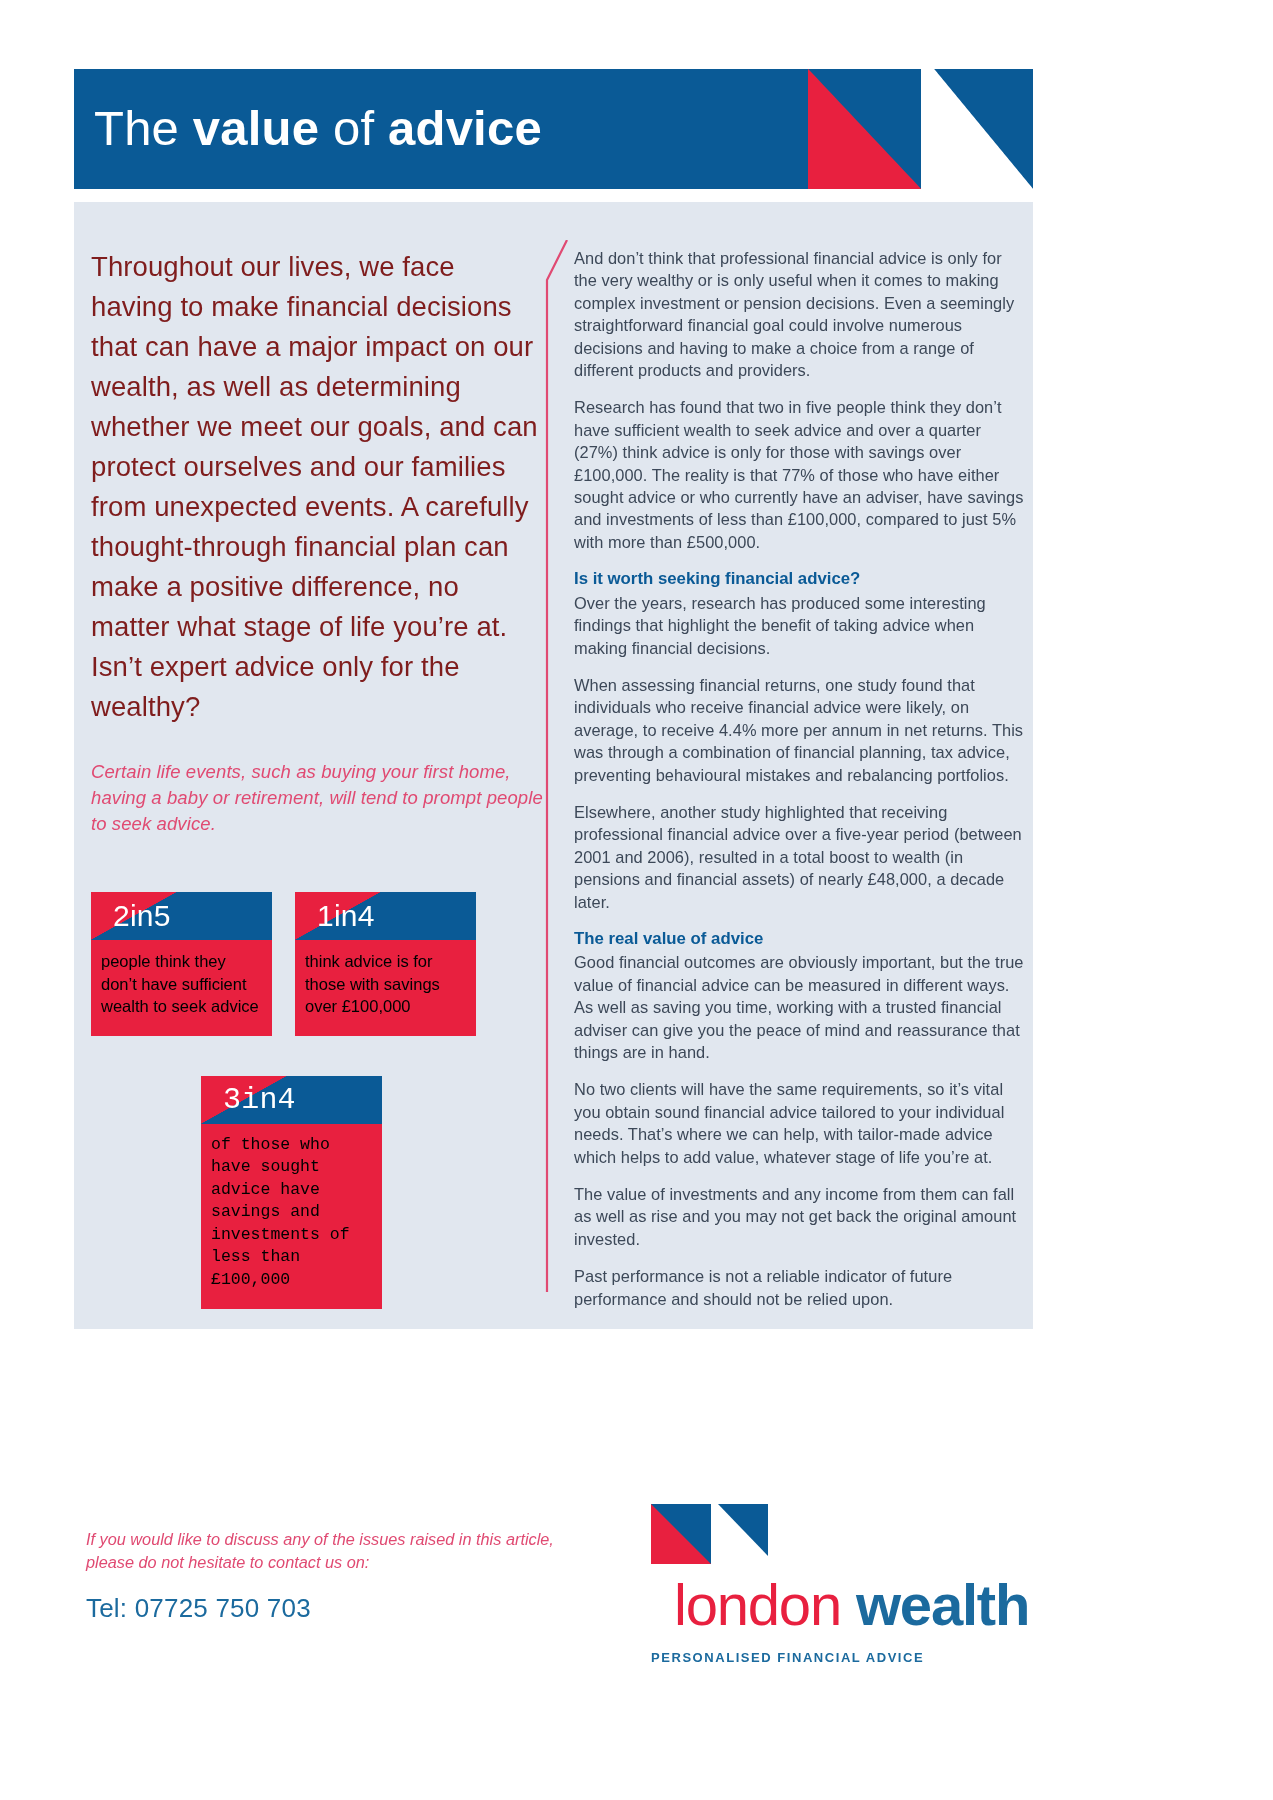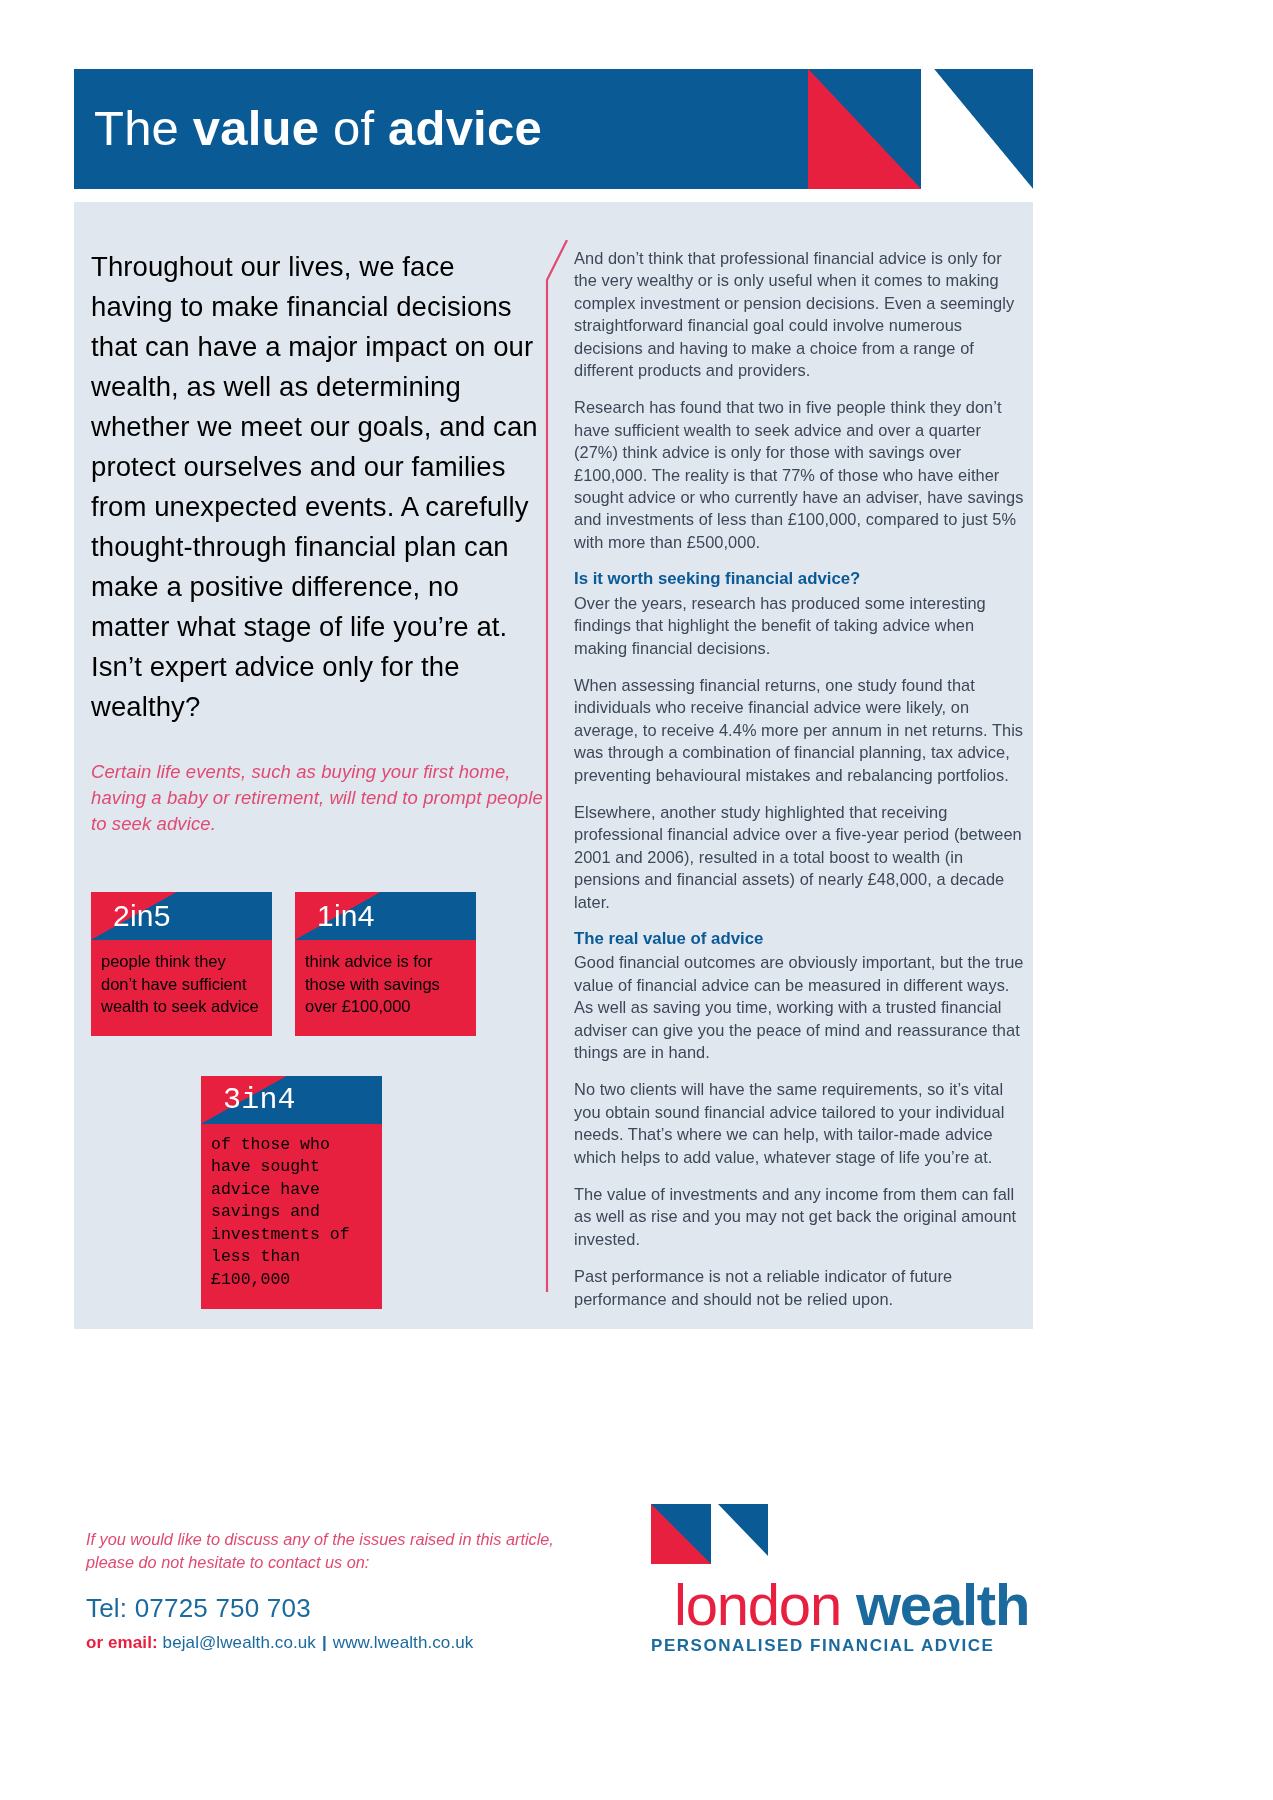--- a/index.html
+++ b/index.html
@@ -92,7 +92,7 @@
   .lede {
     font-size: 27.5px;
     line-height: 40px;
-    color: #000000;
+    color: #7f1d1d;
     font-weight: 300;
     letter-spacing: 0.1px;
   }

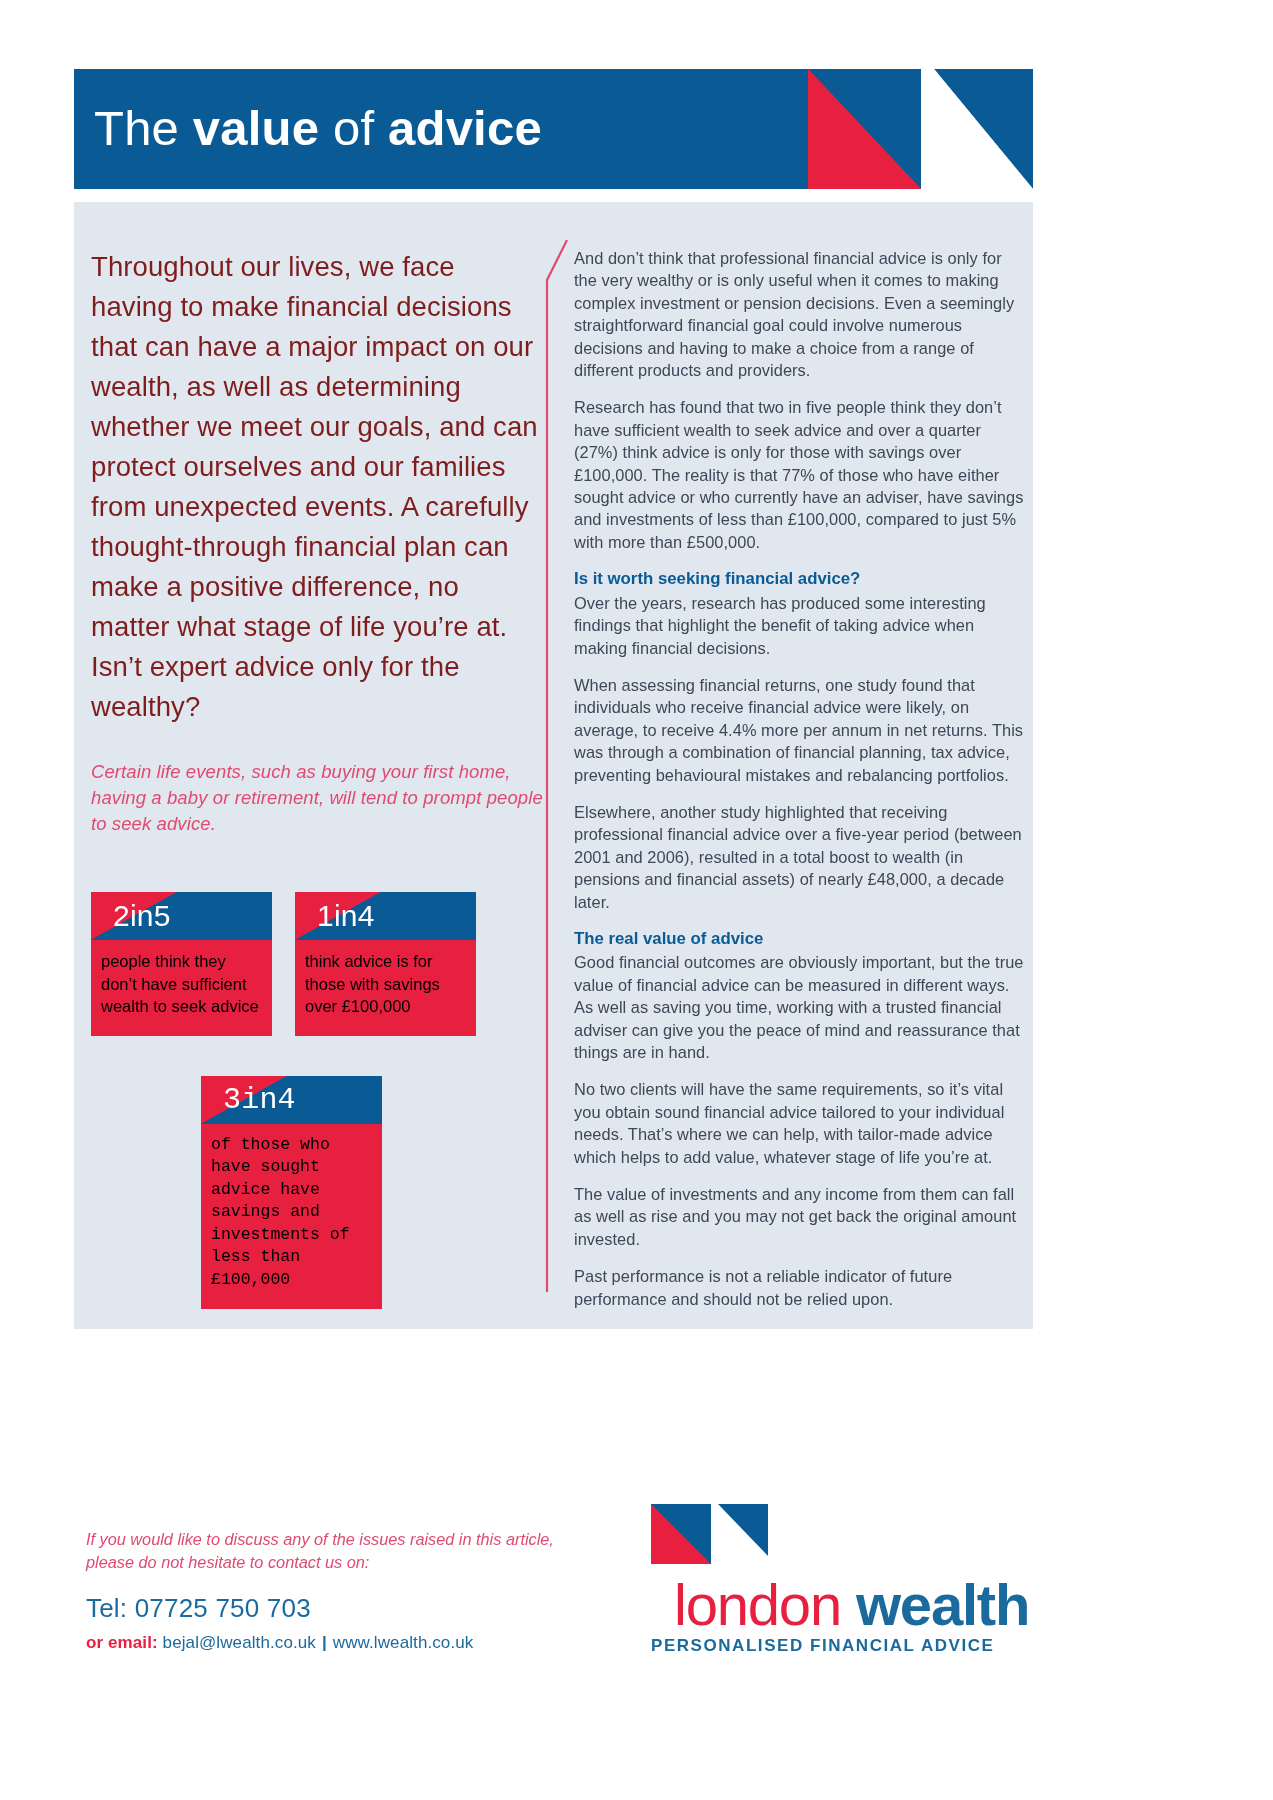--- a/index.html
+++ b/index.html
@@ -324,8 +324,6 @@
     <div class="footer-contact">
       <div class="footer-intro">If you would like to discuss any of the issues raised in this article, please do not hesitate to contact us on:</div>
       <div class="footer-tel">Tel: 07725 750 703</div>
-      <div class="footer-email"><span class="lbl">or email:</span>
-        <span>bejal@lwealth.co.uk</span><span class="sep">|</span><span>www.lwealth.co.uk</span></div>
     </div>
 
     <div class="logo">

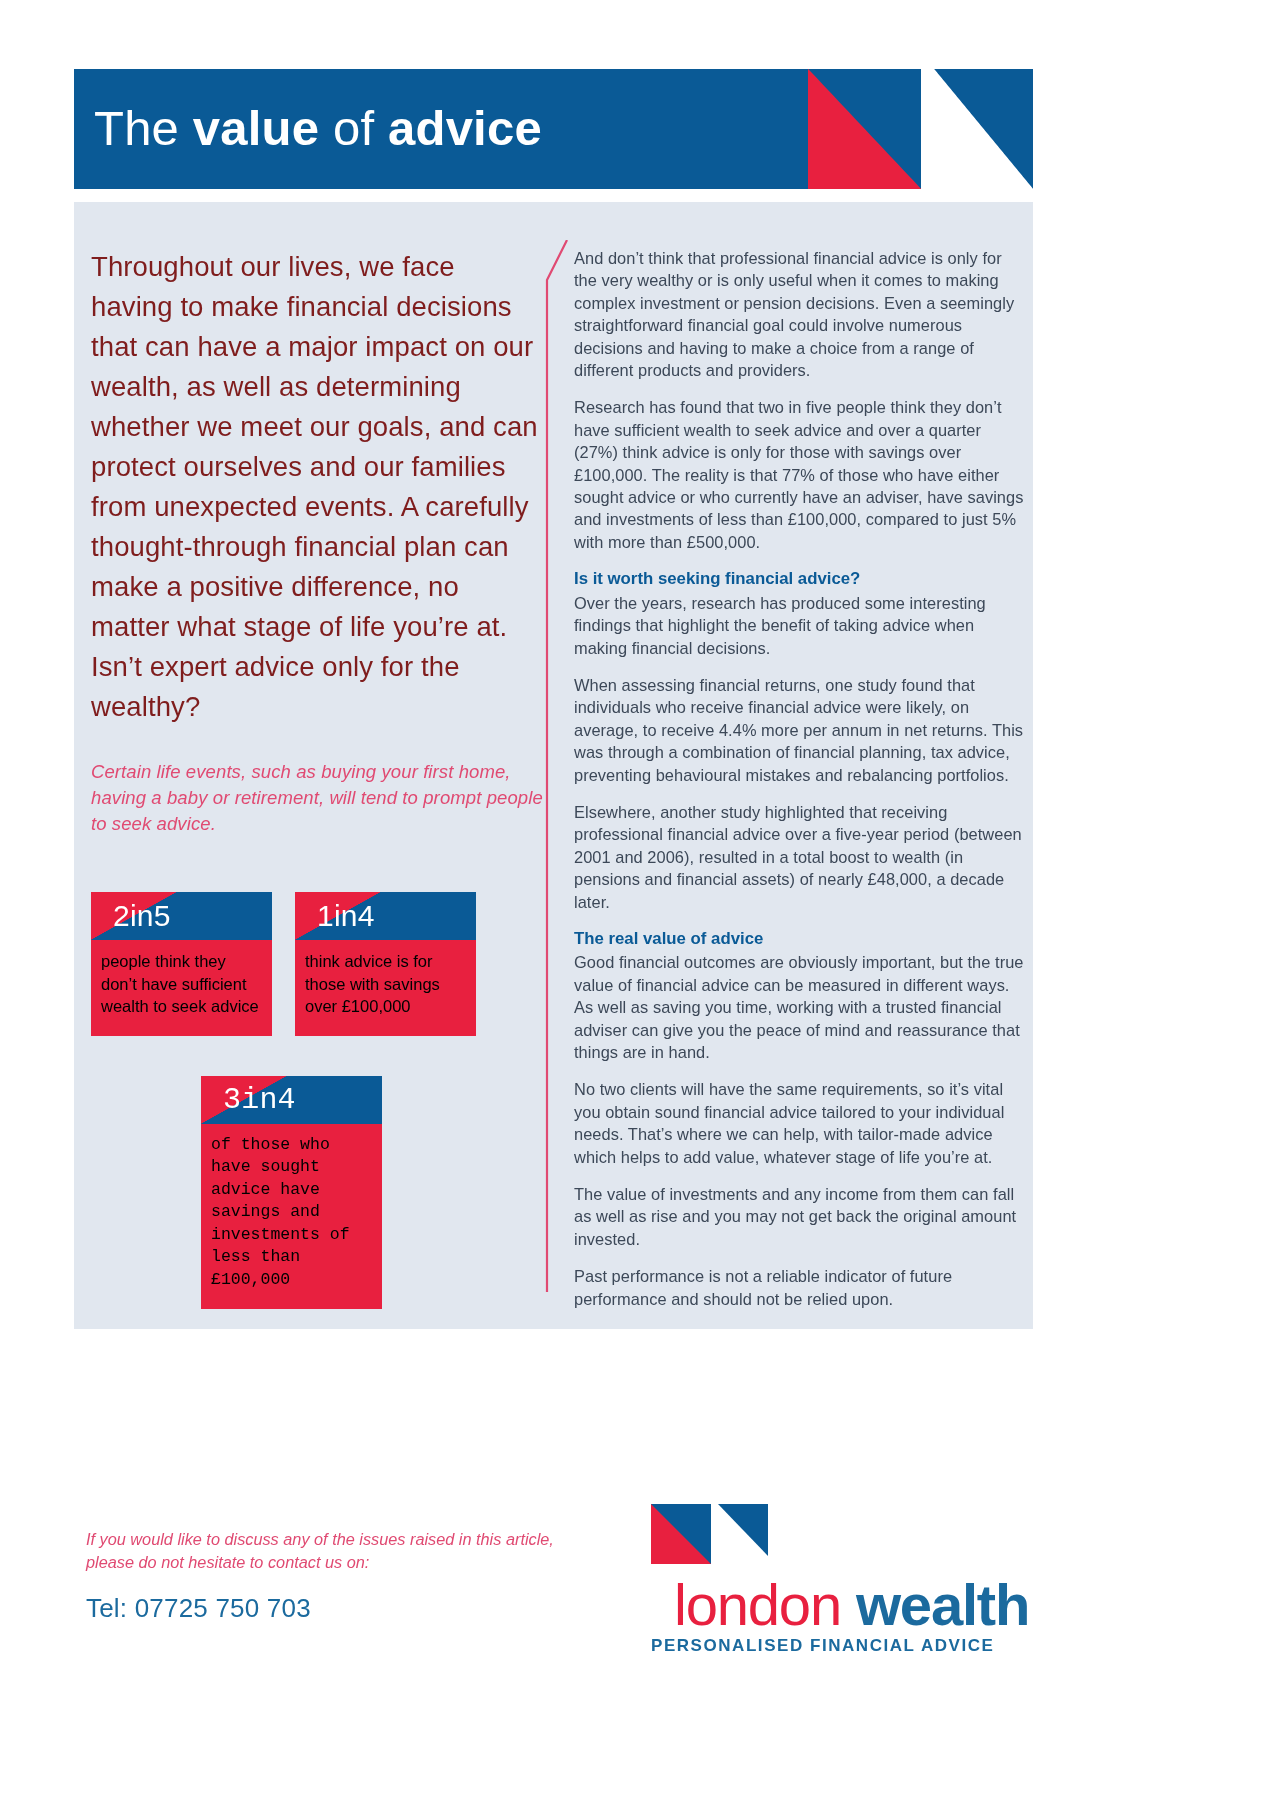--- a/index.html
+++ b/index.html
@@ -245,8 +245,8 @@
   .logo-word .ln { color: #e8203f; margin-left: 23px; }
   .logo-word .lw { color: #1b6a9e; font-weight: 700; }
   .logo-tag {
-    margin-top: 2px;
-    font-size: 17px;
+    margin-top: 16px;
+    font-size: 13px;
     color: #1b6a9e;
     font-weight: 700;
     letter-spacing: 1.55px;

